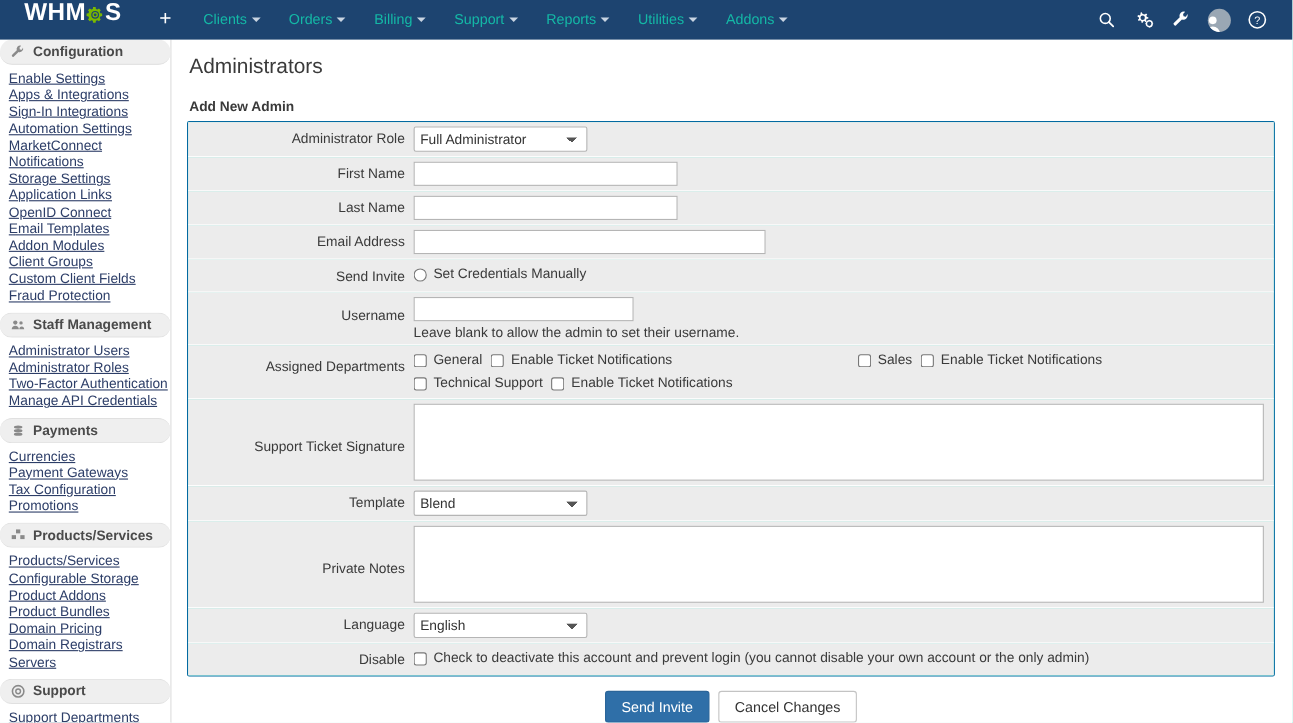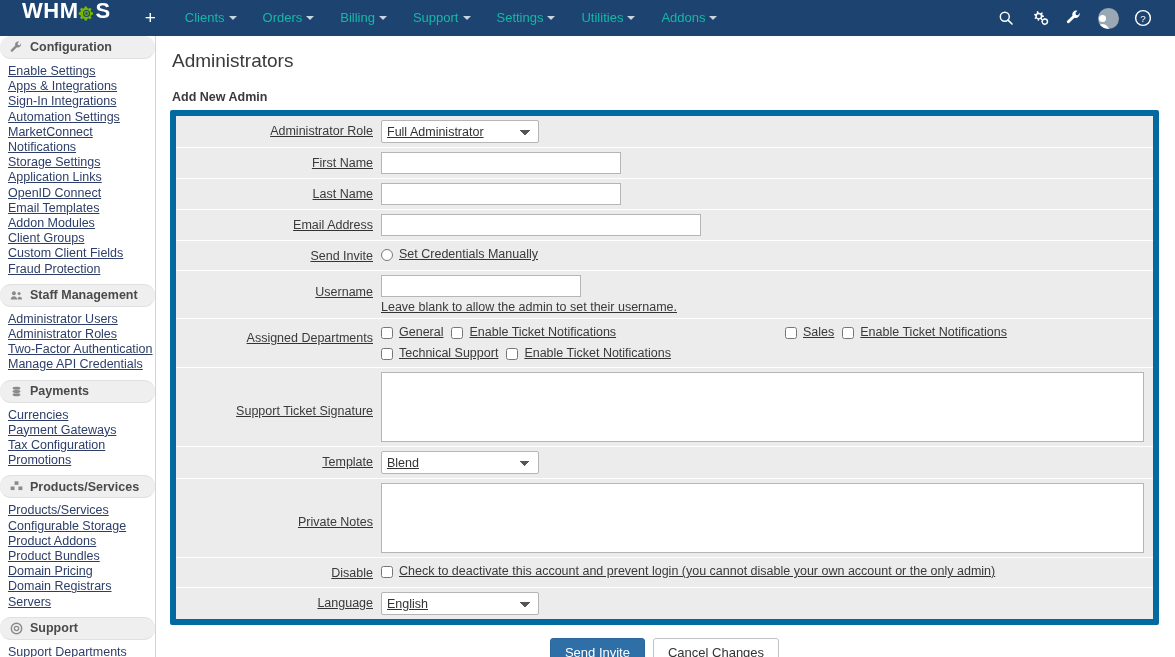--- a/index.html
+++ b/index.html
@@ -346,7 +346,7 @@
   <div class="nav-item"><span>Orders</span><i class="caret"></i></div>
   <div class="nav-item"><span>Billing</span><i class="caret"></i></div>
   <div class="nav-item"><span>Support</span><i class="caret"></i></div>
-  <div class="nav-item"><span>Settings</span><i class="caret"></i></div>
+  <div class="nav-item"><span>Reports</span><i class="caret"></i></div>
   <div class="nav-item"><span>Utilities</span><i class="caret"></i></div>
   <div class="nav-item"><span>Addons</span><i class="caret"></i></div>
 

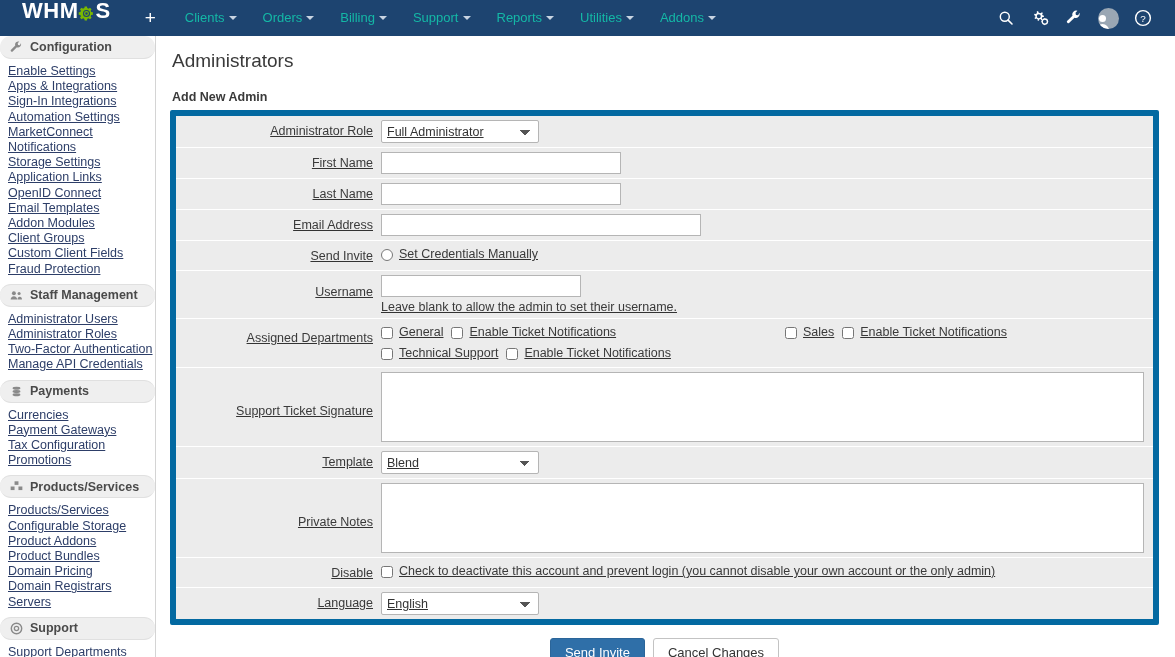--- a/index.html
+++ b/index.html
@@ -182,10 +182,9 @@
   }
 
   .form-box {
-    border: 6px solid #0369a1;
+    border: 1px solid #0369a1;
     background: #5eead4;
     border-radius: 2px;
-    text-decoration: underline;
   }
 
   .frow {

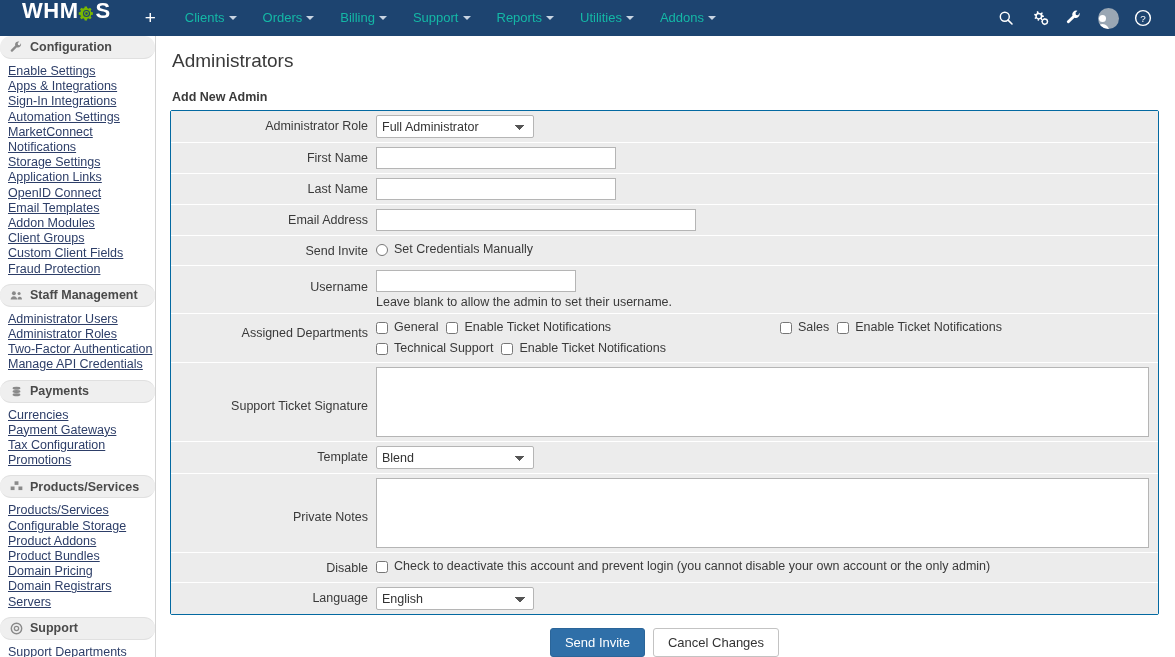--- a/index.html
+++ b/index.html
@@ -601,6 +601,15 @@
       </div>
 
       <div class="frow">
+        <div class="flabel">Language</div>
+        <div class="fctrl">
+          <select class="sel">
+            <option>English</option>
+          </select>
+        </div>
+      </div>
+
+      <div class="frow">
         <div class="flabel">Disable</div>
         <div class="fctrl">
           <label class="chk-line">
@@ -610,15 +619,6 @@
         </div>
       </div>
 
-      <div class="frow">
-        <div class="flabel">Language</div>
-        <div class="fctrl">
-          <select class="sel">
-            <option>English</option>
-          </select>
-        </div>
-      </div>
-
     </div>
 
     <div class="actions">

